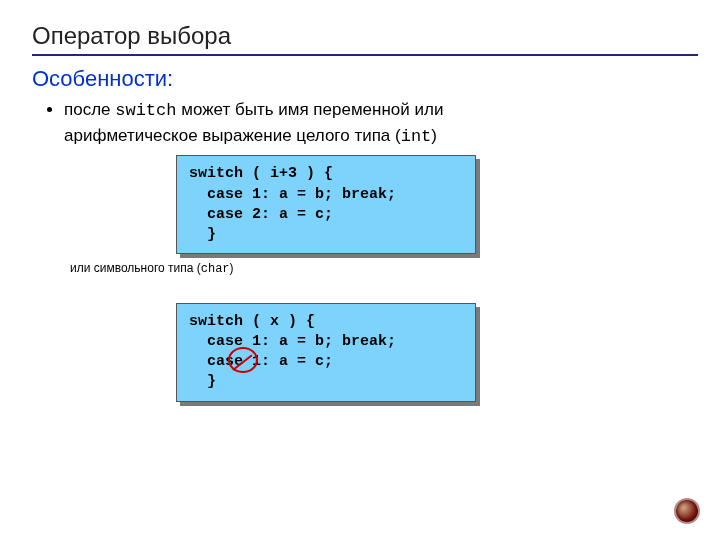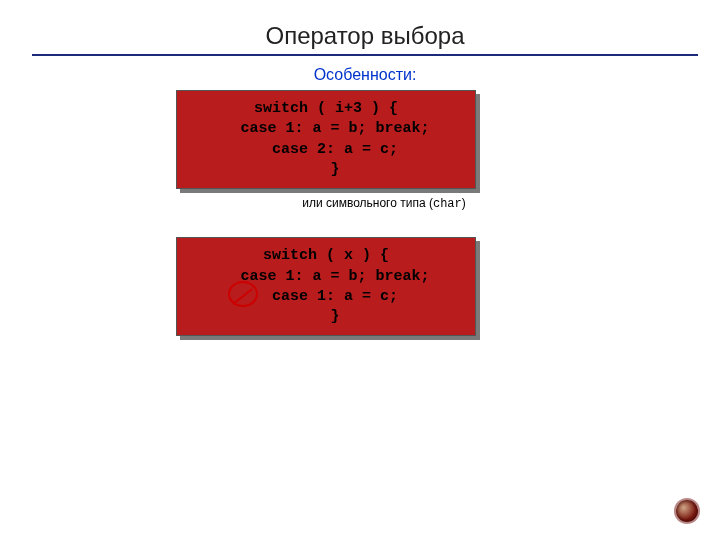--- a/index.html
+++ b/index.html
@@ -15,7 +15,6 @@
   }
   .slide {
     padding: 22px 22px 0 32px;
-    text-align: center;
   }
   .title {
     font-size: 24px;

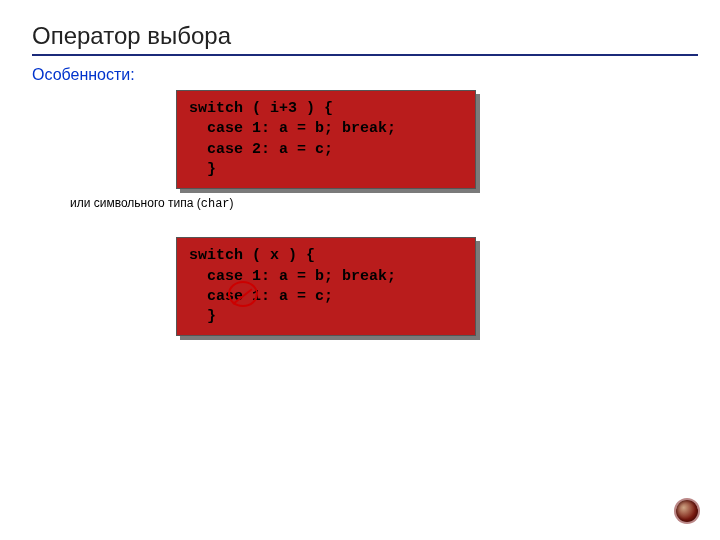--- a/index.html
+++ b/index.html
@@ -29,7 +29,7 @@
   }
   .subhead {
     color: #0033cc;
-    font-size: 16px;
+    font-size: 22px;
     margin: 6px 0 6px 0;
   }
   .body {

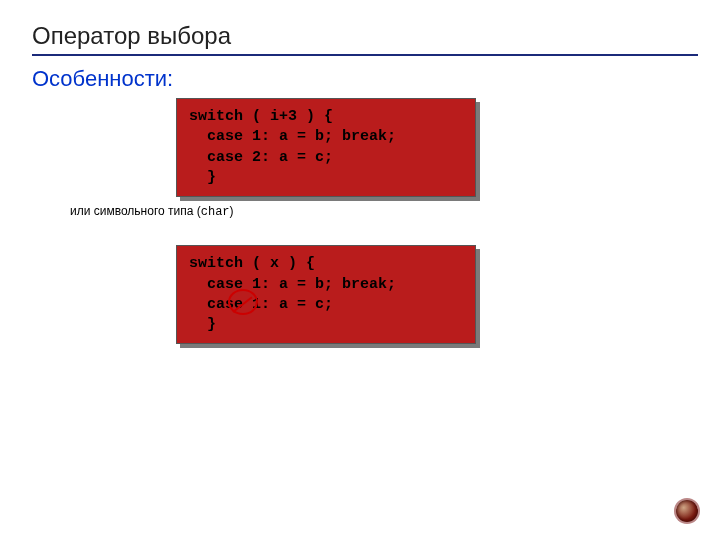--- a/index.html
+++ b/index.html
@@ -115,6 +115,12 @@
   <div class="subhead">Особенности:</div>
 
   <div class="body">
+    <ul class="bul">
+      <li>
+        <span>после </span><span class="mono">switch</span><span> может быть имя переменной или</span><br>
+        <span>арифметическое выражение целого типа (</span><span class="mono">int</span><span>)</span>
+      </li>
+    </ul>
 
     <div class="codebox-wrap">
       <div class="codebox-shadow"></div>

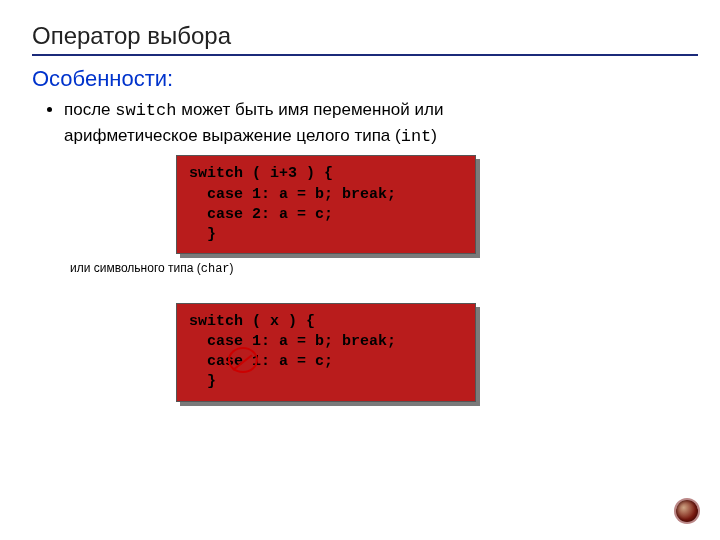--- a/index.html
+++ b/index.html
@@ -59,7 +59,7 @@
   }
   .codebox {
     position: relative;
-    background: #b91c1c;
+    background: #7dd3fc;
     border: 1px solid #555;
     padding: 8px 12px;
     font-family: "Courier New", monospace;

